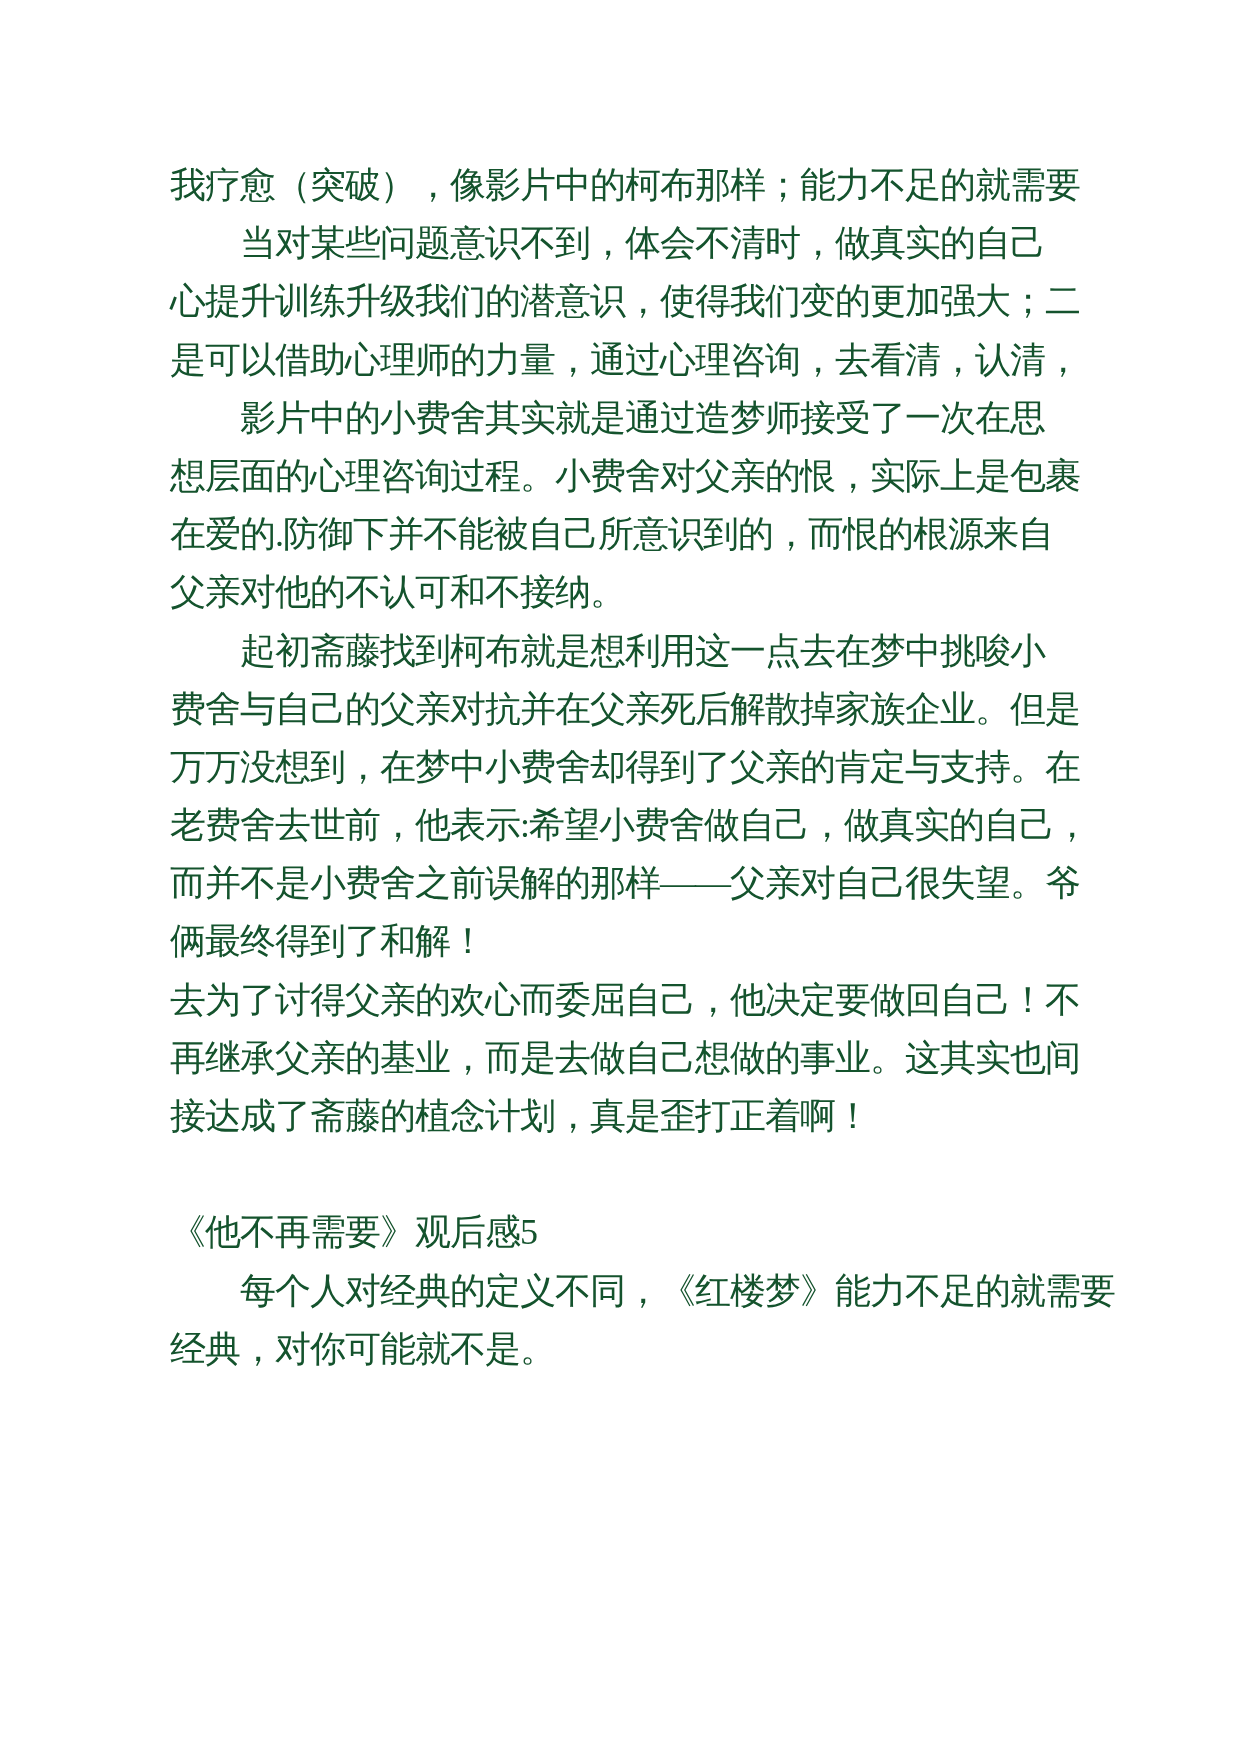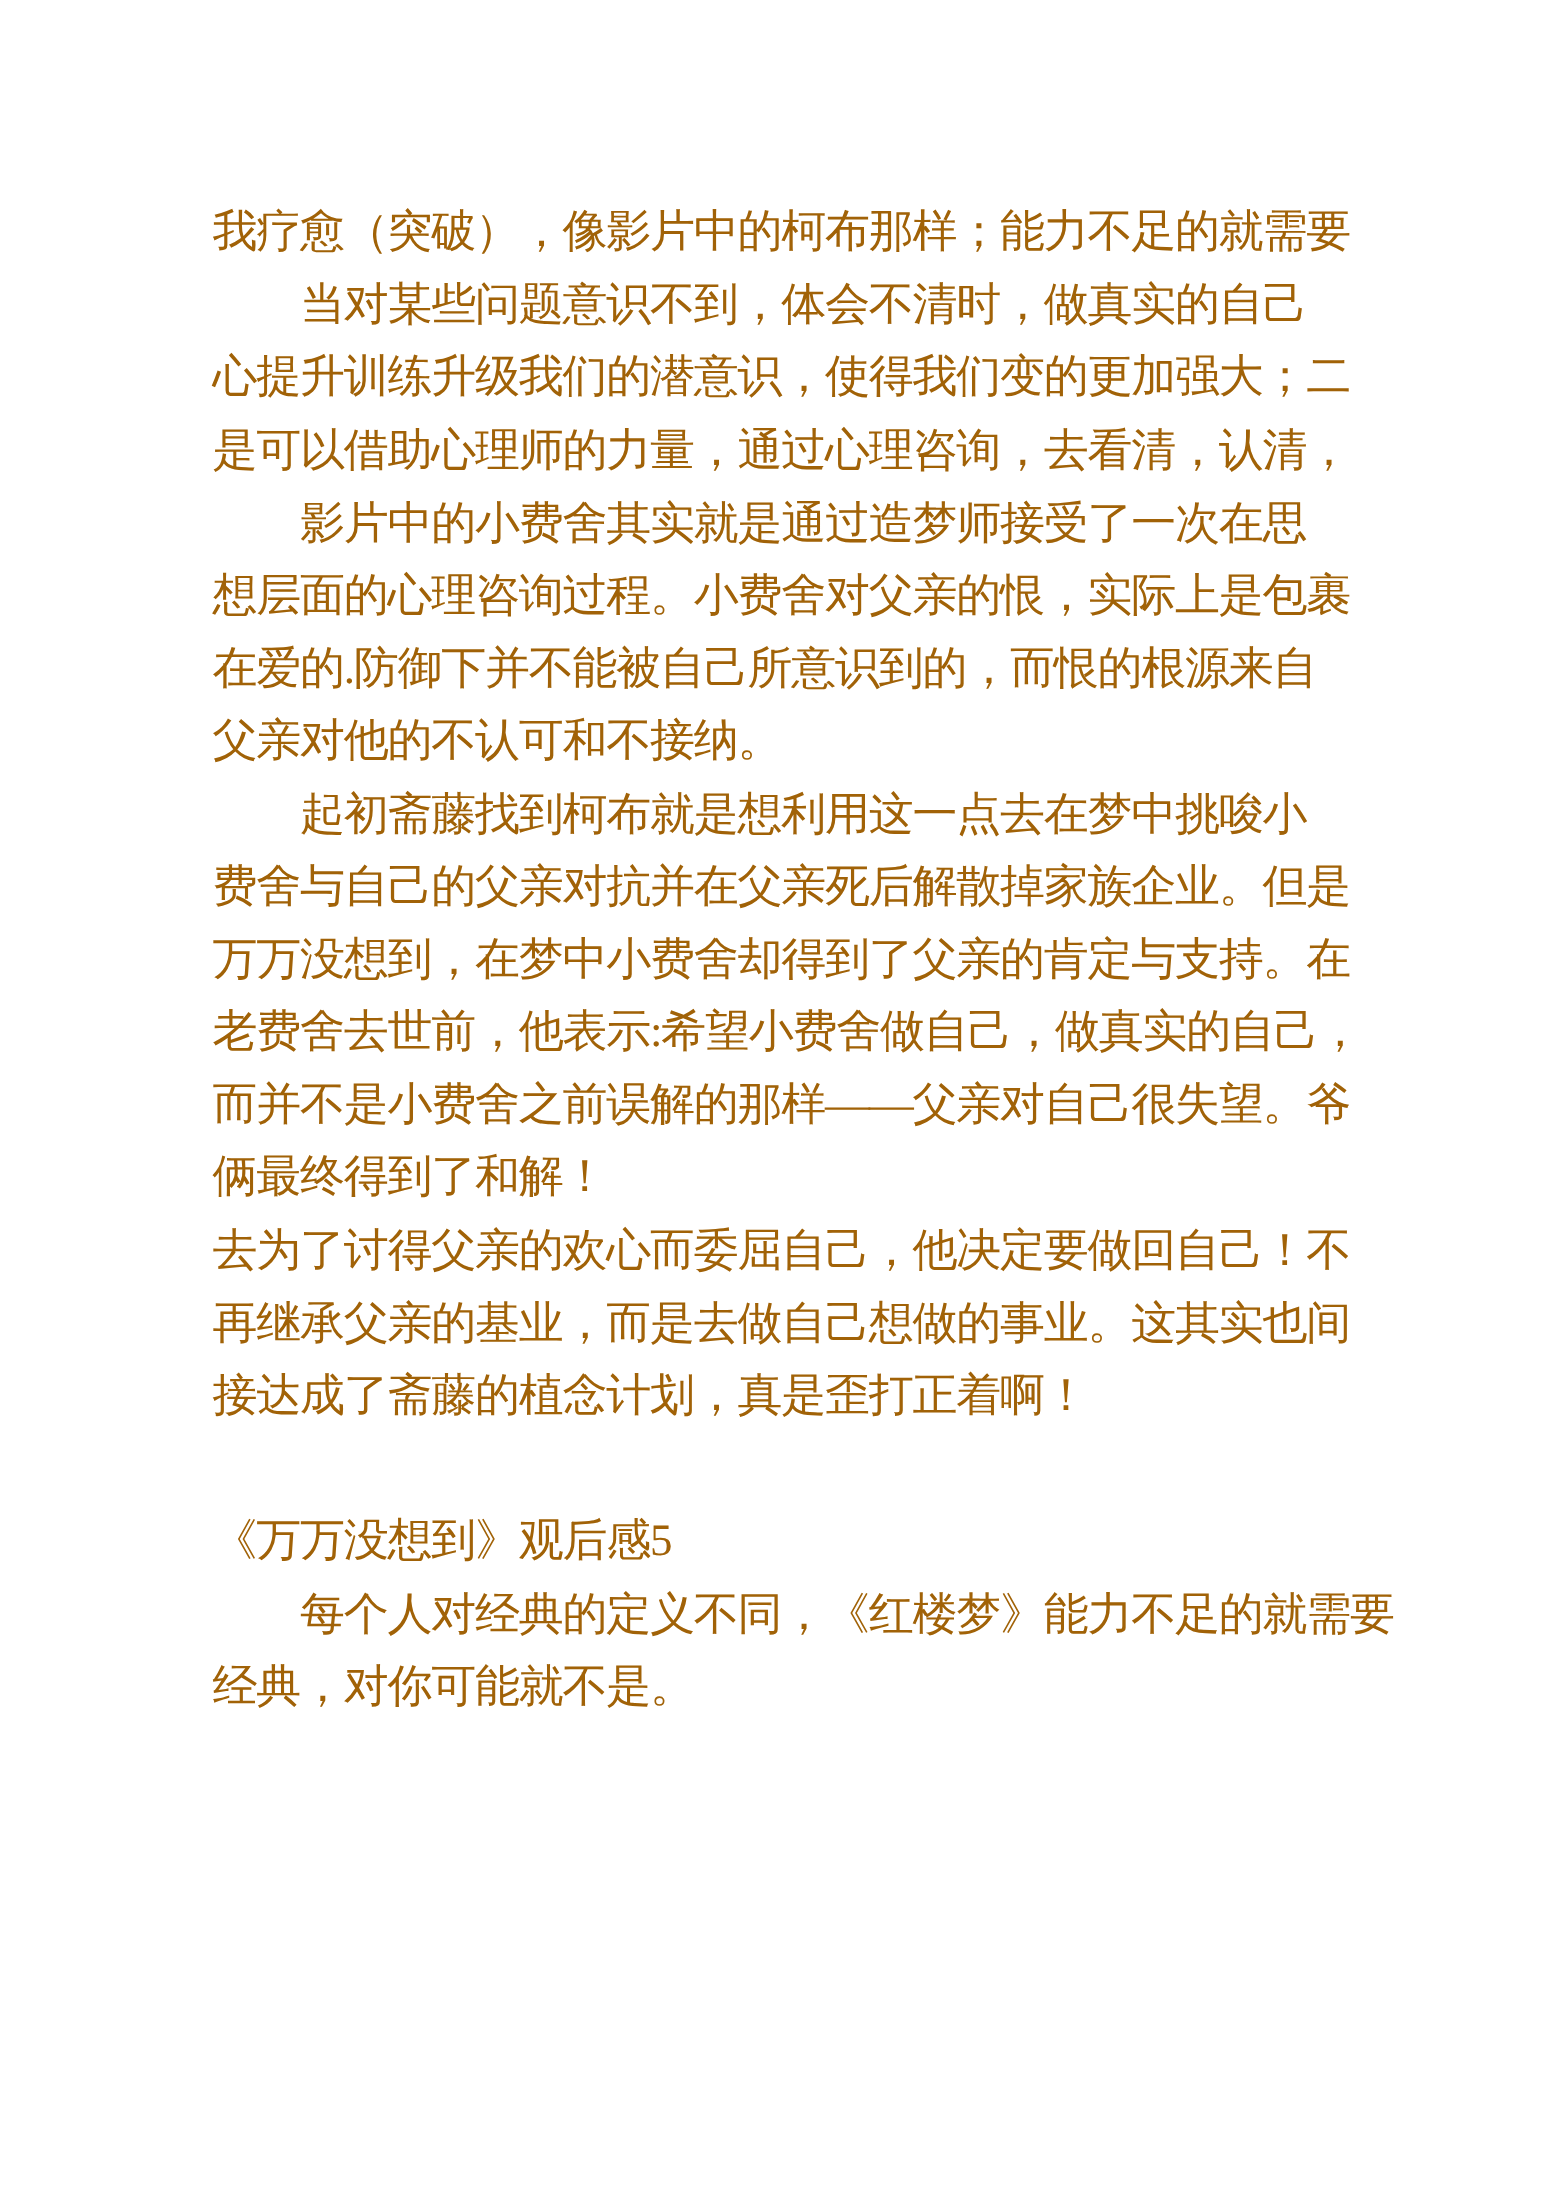--- a/index.html
+++ b/index.html
@@ -43,7 +43,7 @@
 <body>
 
 <div class="page" style="background: rgb(255, 255, 255);">
-  <div class="doc" style="color: #a16207;">
+  <div class="doc" style="color: #14532d;">
       <div class="line">我疗愈（突破），像影片中的柯布那样；能力不足的就需要</div>
       <div class="line indent">当对某些问题意识不到，体会不清时，做真实的自己</div>
       <div class="line">心提升训练升级我们的潜意识，使得我们变的更加强大；二</div>

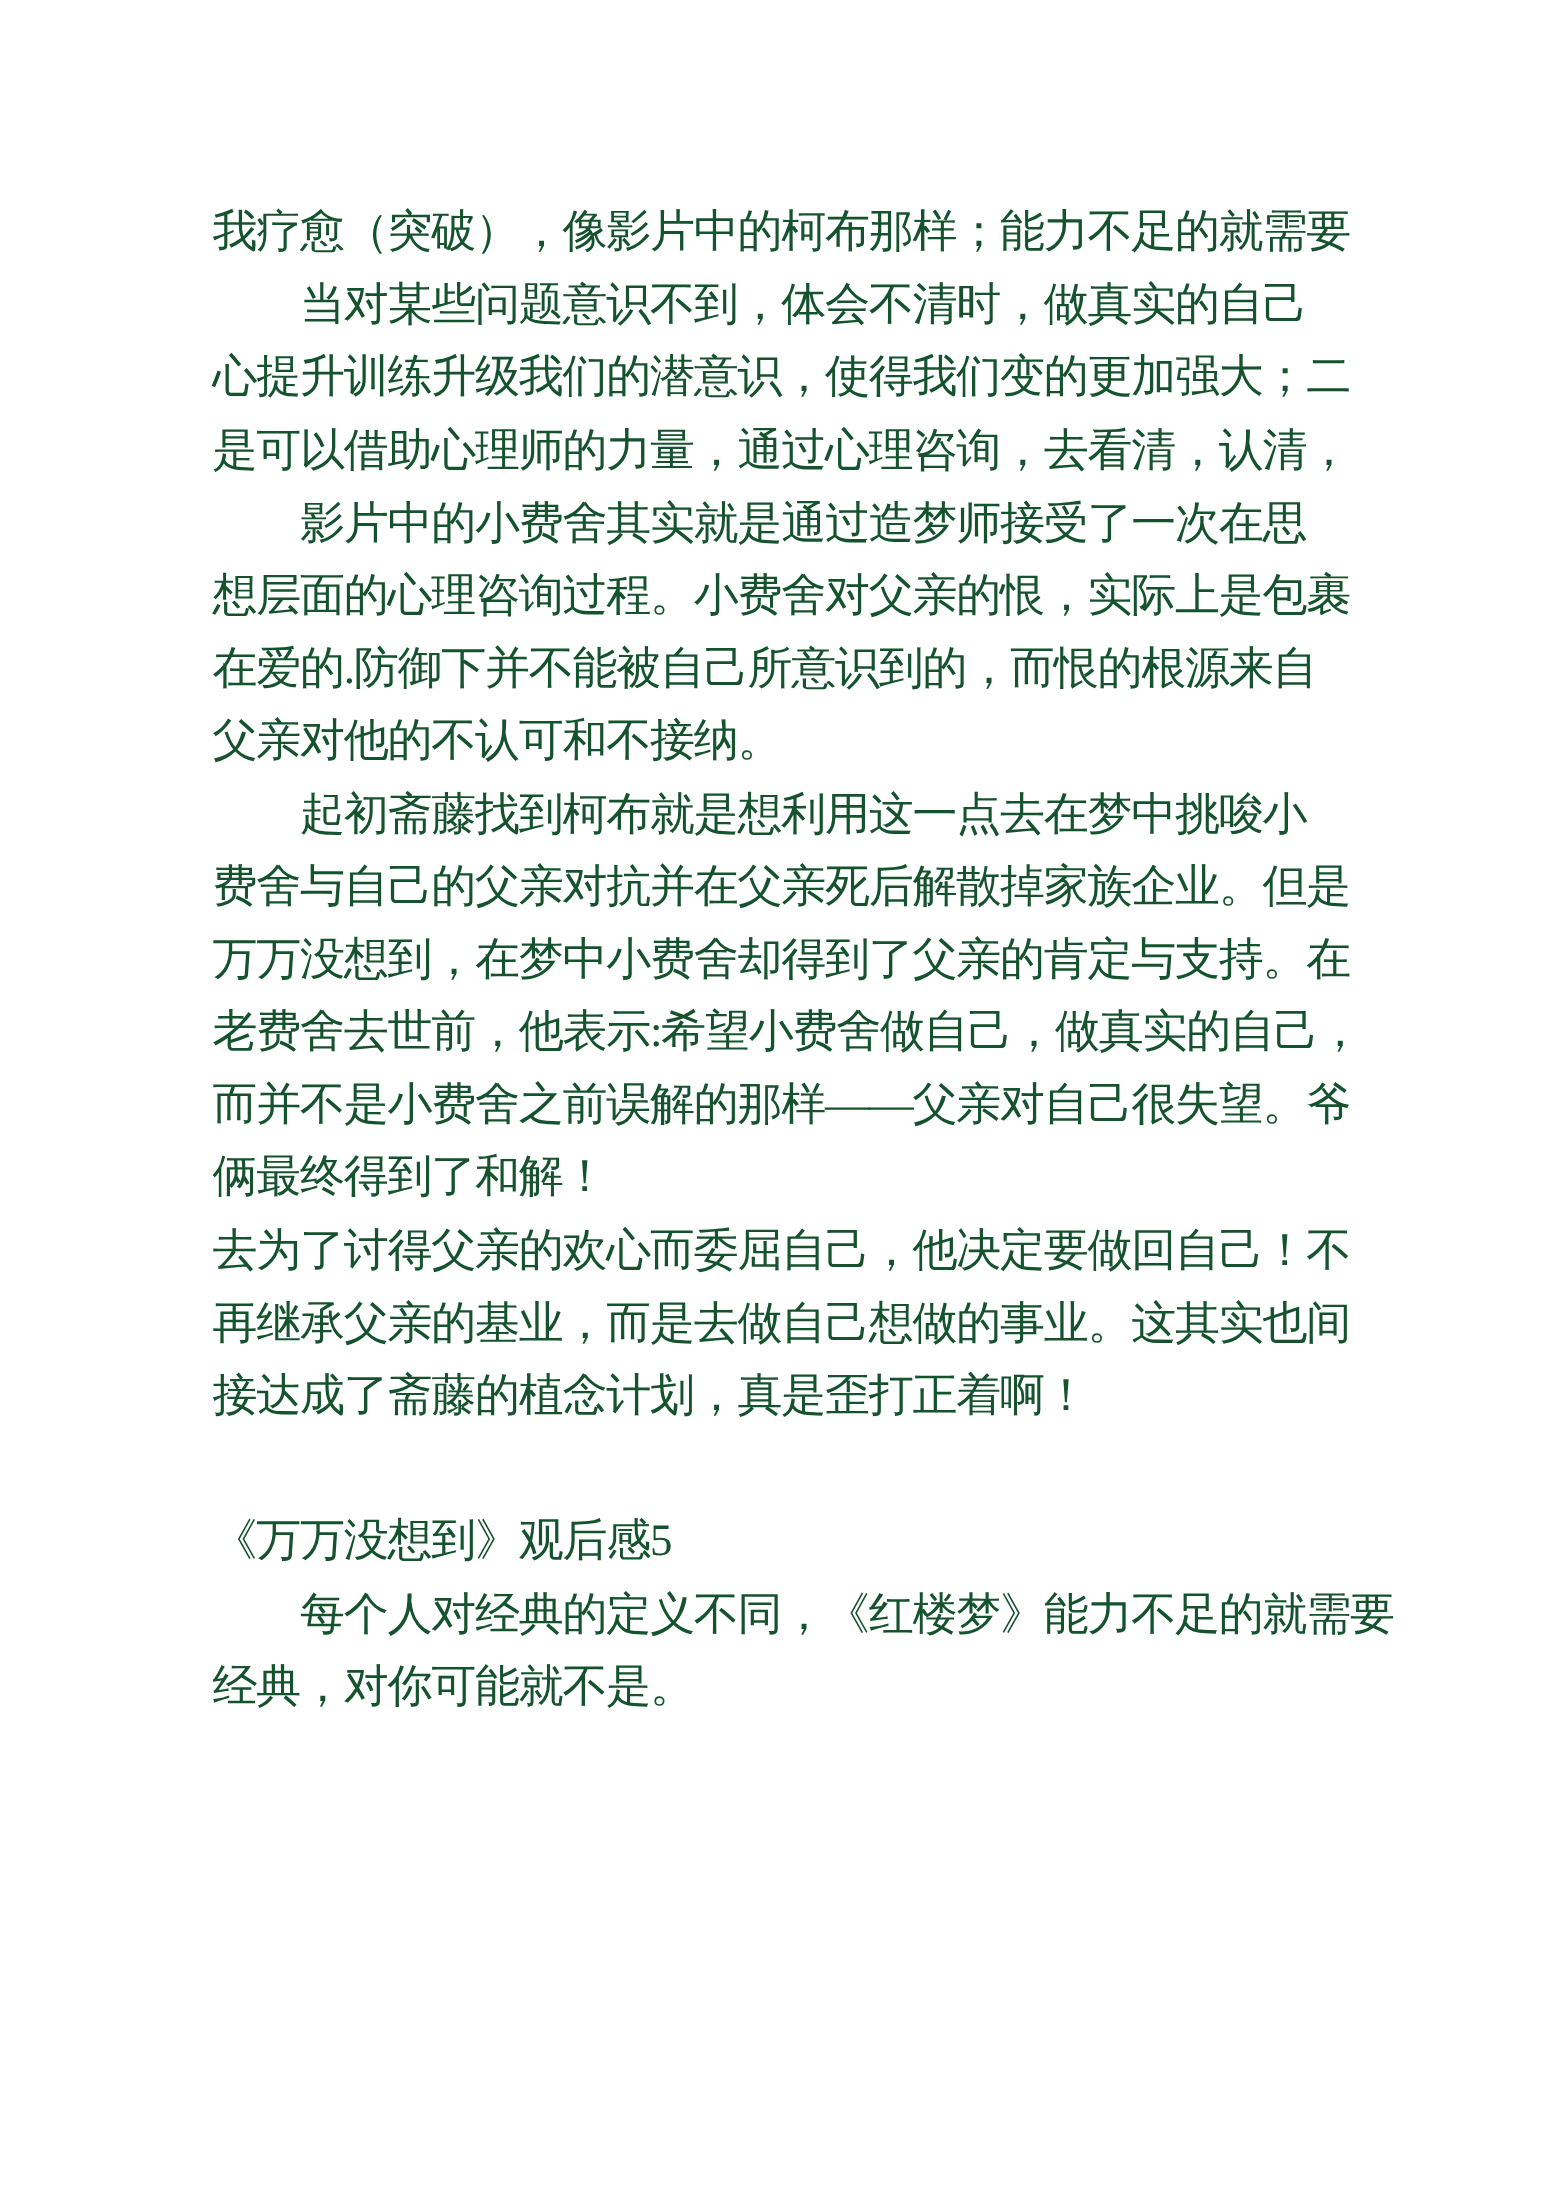--- a/index.html
+++ b/index.html
@@ -62,7 +62,7 @@
       <div class="line">再继承父亲的基业，而是去做自己想做的事业。这其实也间</div>
       <div class="line">接达成了斋藤的植念计划，真是歪打正着啊！</div>
       <div class="line blank"></div>
-      <div class="line">《万万没想到》观后感5</div>
+      <div class="line">《他不再需要》观后感5</div>
       <div class="line indent">每个人对经典的定义不同，《红楼梦》能力不足的就需要</div>
       <div class="line">经典，对你可能就不是。</div>
     </div>

